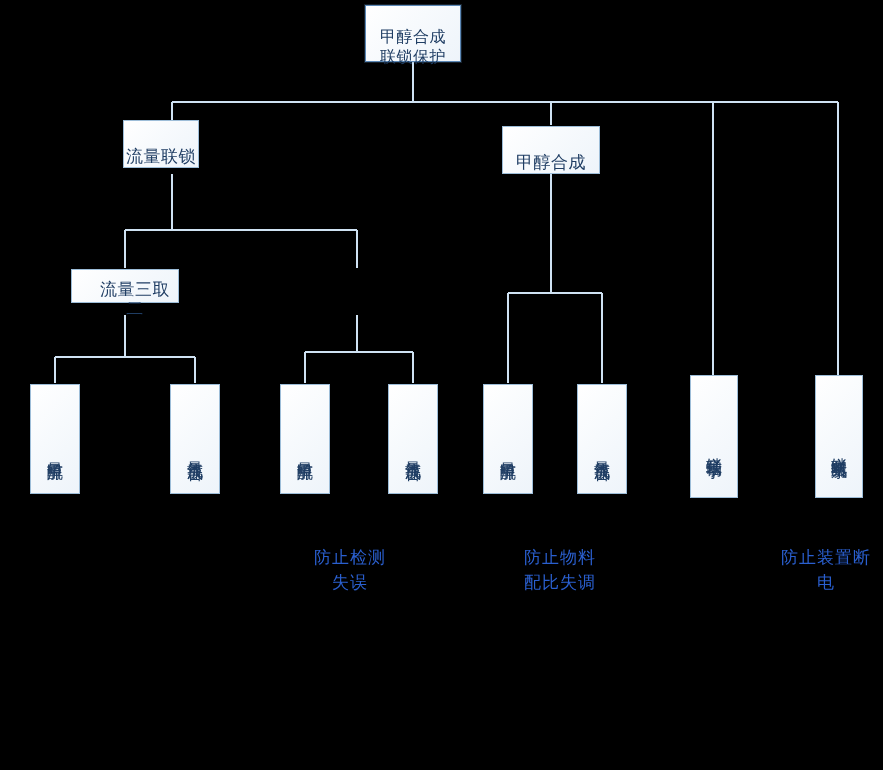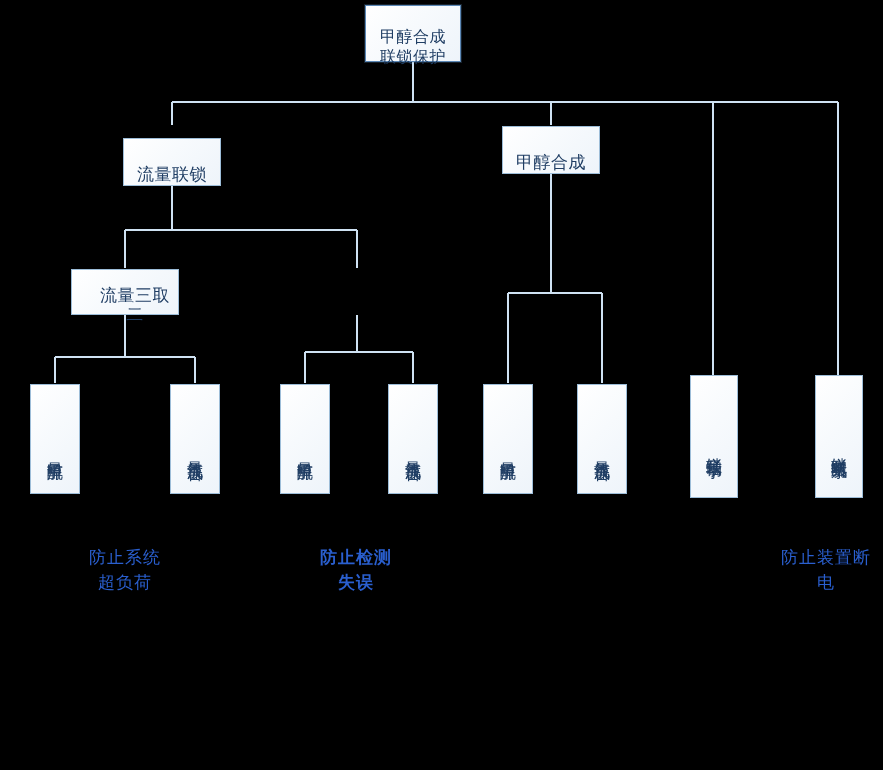--- a/index.html
+++ b/index.html
@@ -121,7 +121,7 @@
 联锁保护</span>
   </div>
 
-  <div class="node horiz" style="left:123px; top:138px; width:98px; height:48px;">
+  <div class="node horiz" style="left:123px; top:120px; width:76px; height:48px;">
     <span class="label">流量联锁</span>
   </div>
 

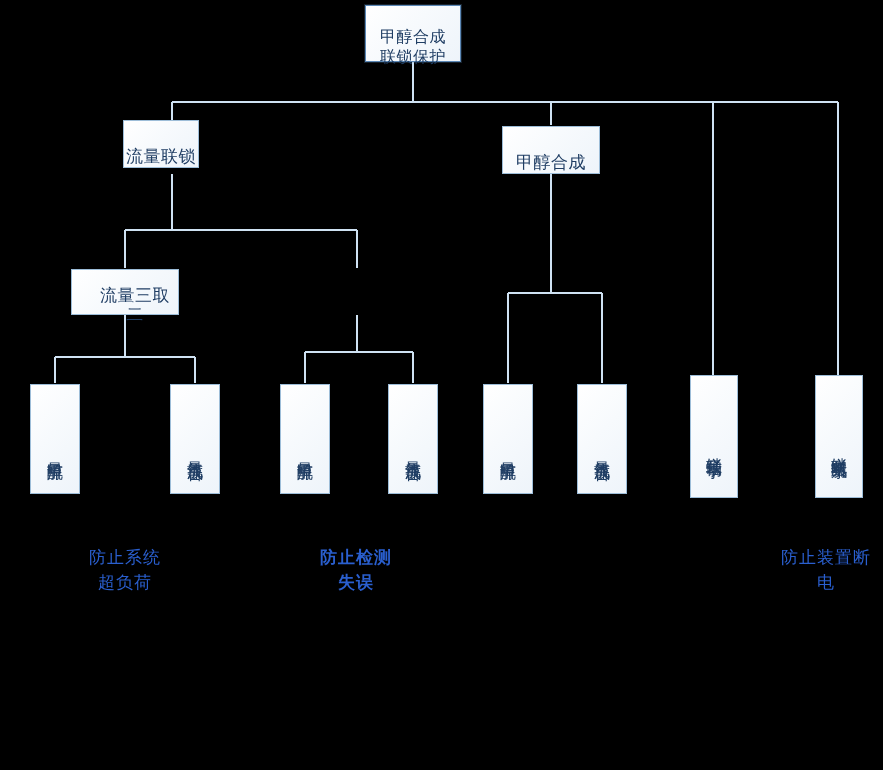--- a/index.html
+++ b/index.html
@@ -129,7 +129,7 @@
     <span class="label">甲醇合成</span>
   </div>
 
-  <div class="node horiz" style="left:71px; top:269px; width:108px; height:46px;padding-left:20px;">
+  <div class="node horiz" style="left:71px; top:269px; width:108px; height:34px;padding-left:20px;">
     <span class="label">流量三取二</span>
   </div>
 

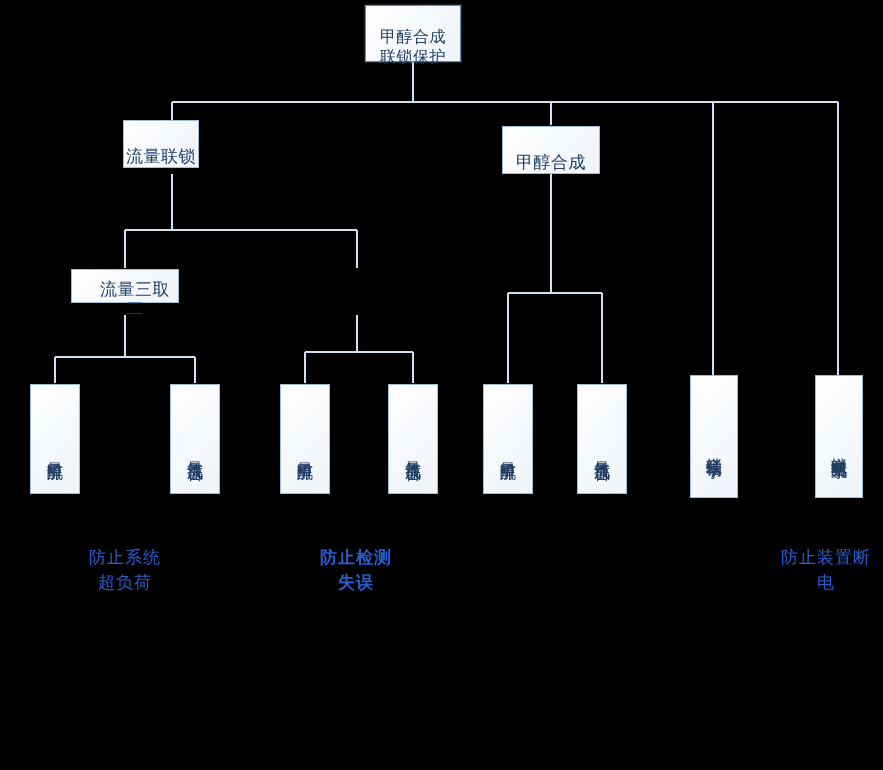--- a/index.html
+++ b/index.html
@@ -166,8 +166,6 @@
     <span class="label">系统断电联锁</span>
   </div>
 
-  <div class="caption" style="left:55px; top:545px; width:140px;">防止系统
-超负荷</div>
 
   <div class="caption" style="left:286px; top:545px; width:140px;font-weight:bold;">防止检测
 失误</div>

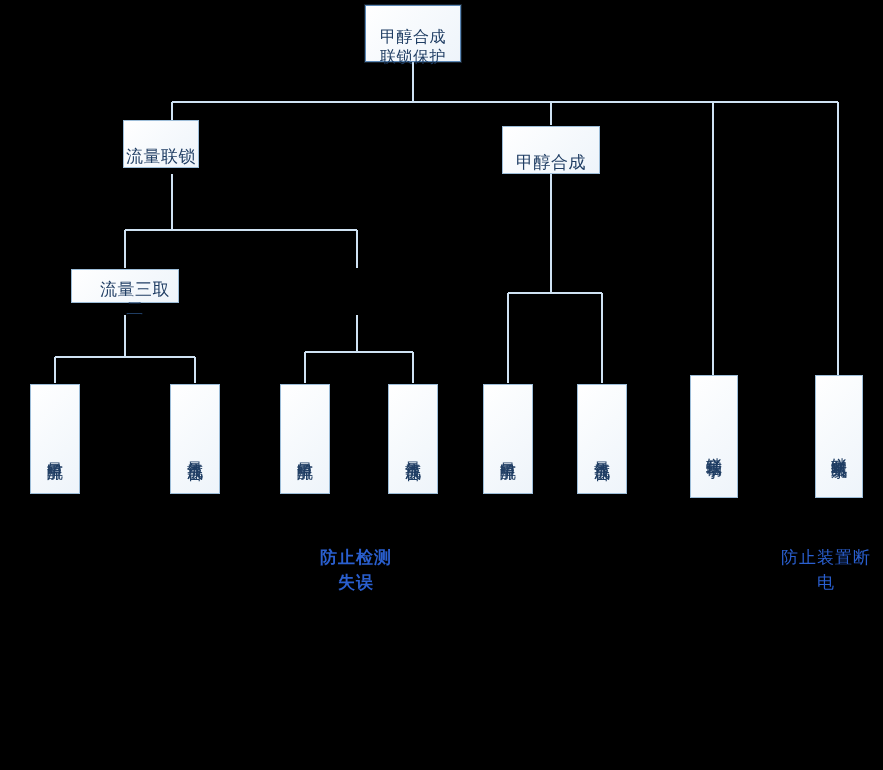--- a/index.html
+++ b/index.html
@@ -167,7 +167,7 @@
   </div>
 
 
-  <div class="caption" style="left:286px; top:545px; width:140px;font-weight:bold;">防止检测
+  <div class="caption" style="left:280px; top:545px; width:140px;">防止检测
 失误</div>
 
 

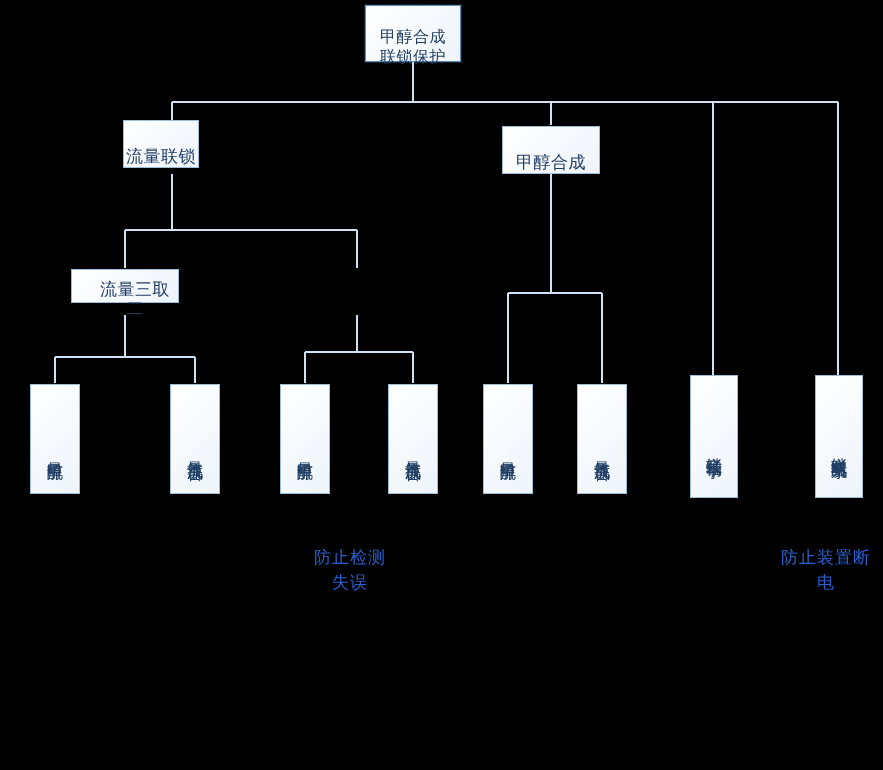--- a/index.html
+++ b/index.html
@@ -170,6 +170,8 @@
   <div class="caption" style="left:280px; top:545px; width:140px;">防止检测
 失误</div>
 
+  <div class="caption" style="left:490px; top:545px; width:140px;">防止物料
+配比失调</div>
 
 
   <div class="caption" style="left:767px; top:545px; width:118px;">防止装置断

